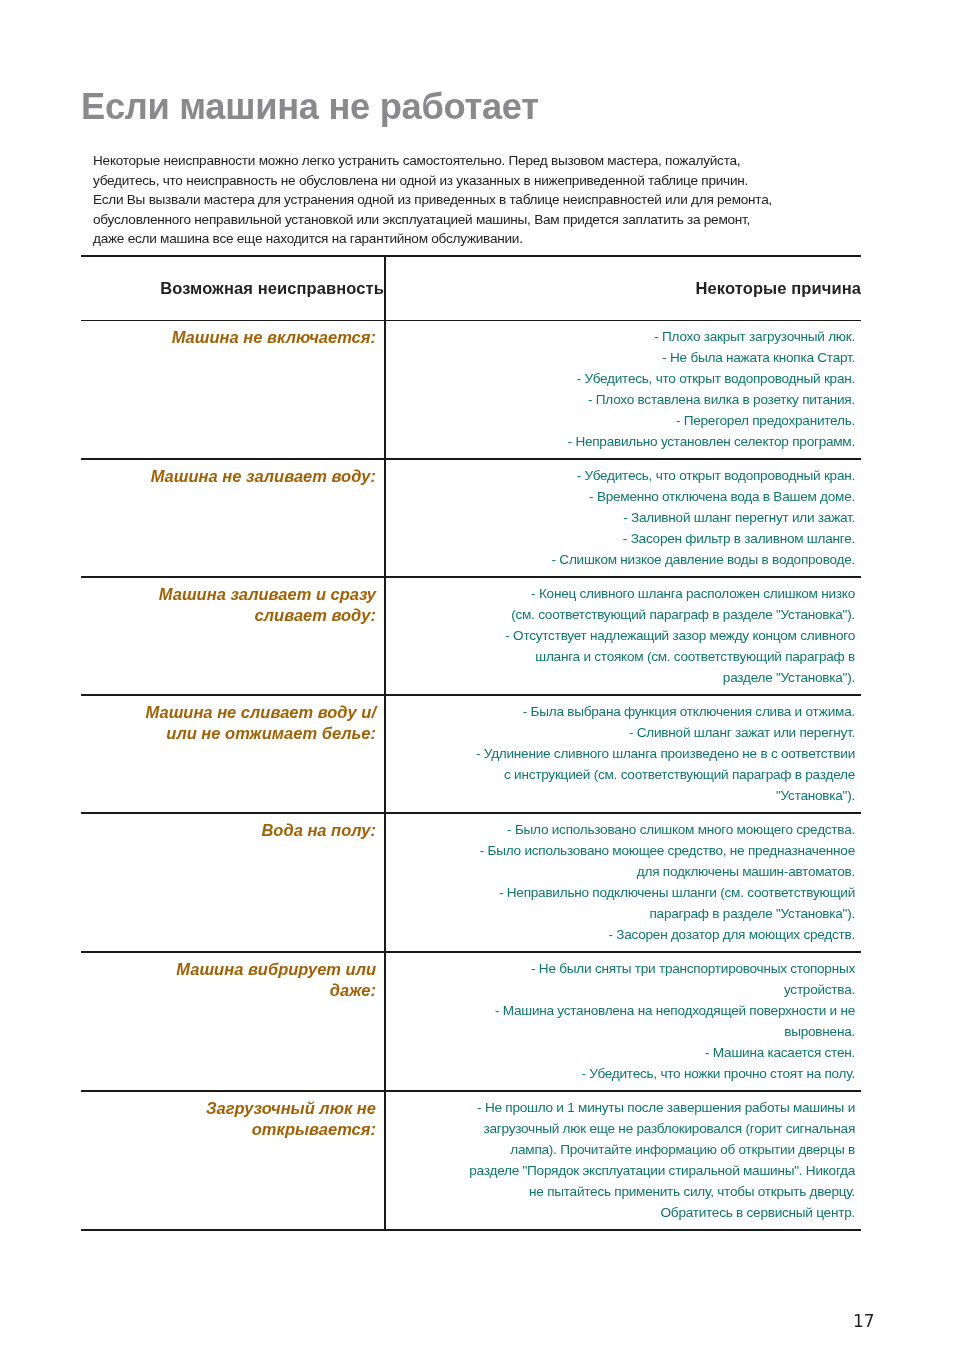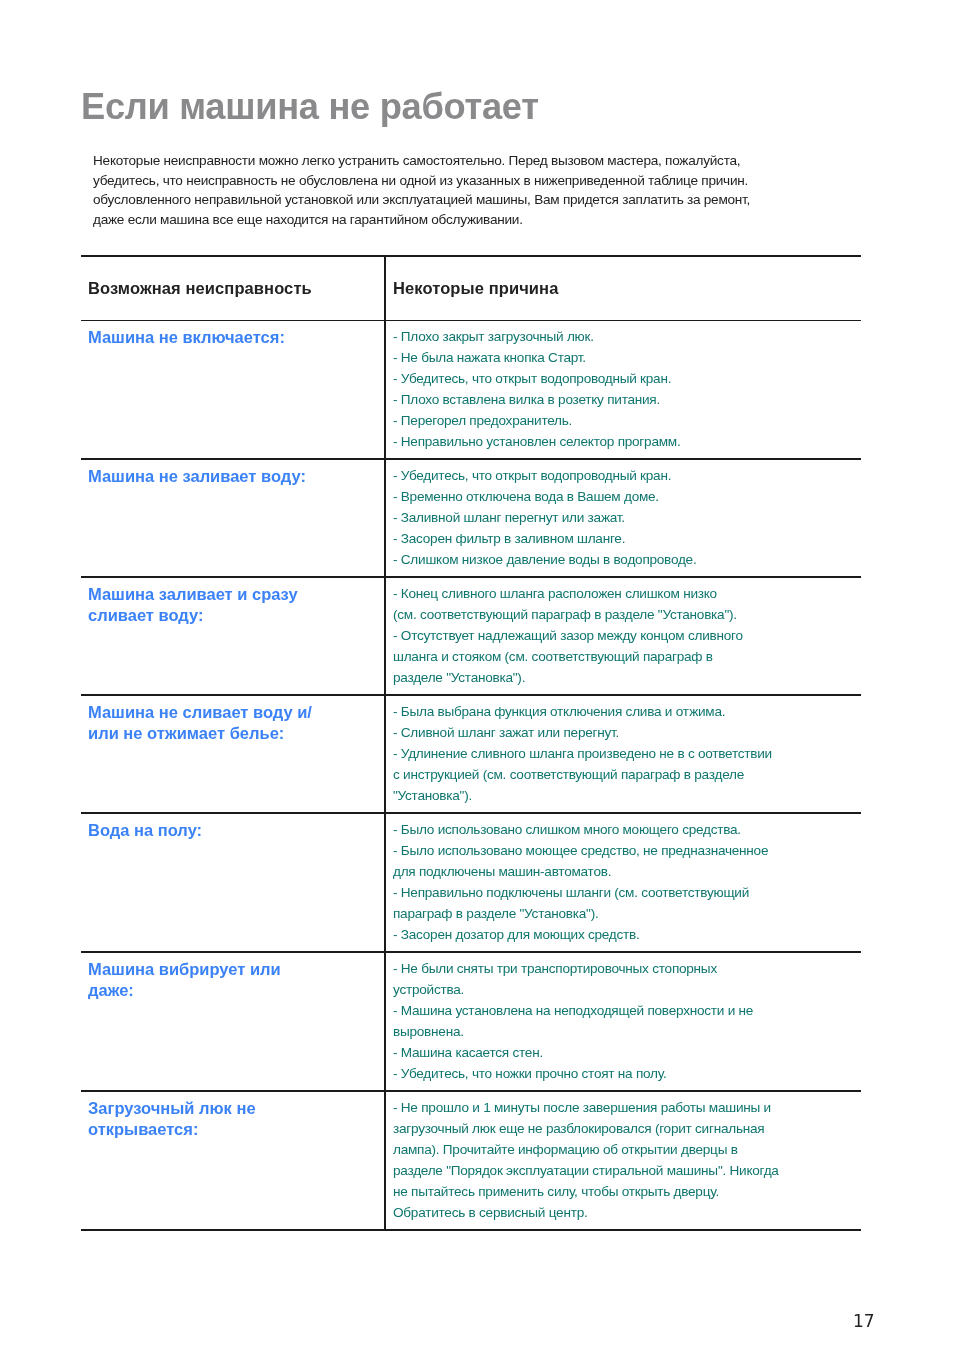--- a/index.html
+++ b/index.html
@@ -111,6 +111,7 @@
 <p class="intro">
   <span>Некоторые неисправности можно легко устранить самостоятельно. Перед вызовом мастера, пожалуйста,</span>
   <span>убедитесь, что неисправность не обусловлена ни одной из указанных в нижеприведенной таблице причин.</span>
+  <span>Если Вы вызвали мастера для устранения одной из приведенных в таблице неисправностей или для ремонта,</span>
   <span>обусловленного неправильной установкой или эксплуатацией машины, Вам придется заплатить за ремонт,</span>
   <span>даже если машина все еще находится на гарантийном обслуживании.</span>
 </p>

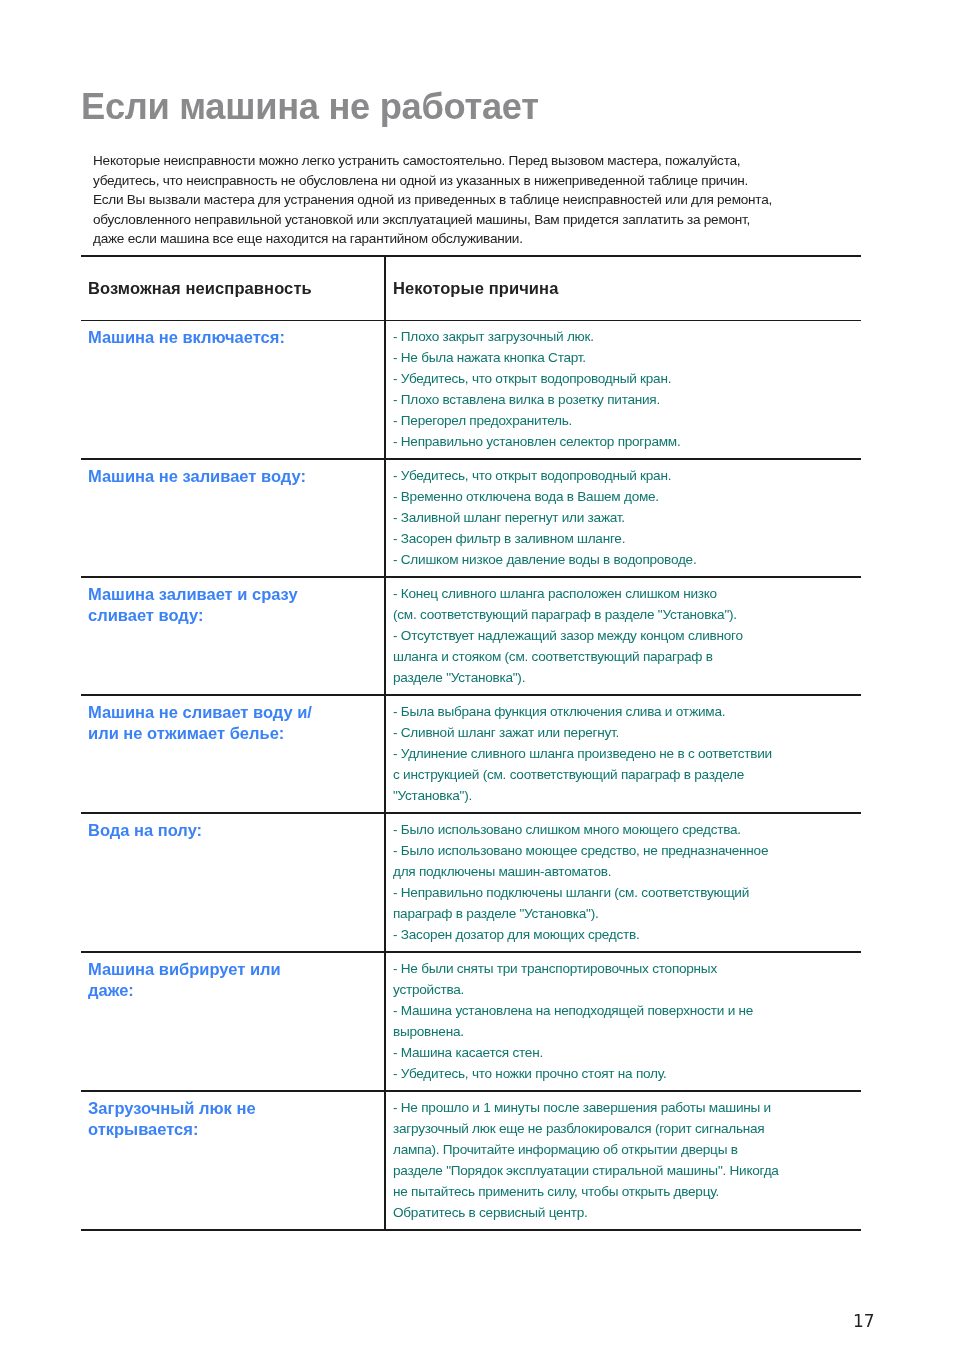--- a/index.html
+++ b/index.html
@@ -55,7 +55,7 @@
     .trouble-table th, .trouble-table td {
       vertical-align: top;
       padding: 0;
-      text-align: left;
+      text-align: right;
       margin-top: 28px;
     }
     .trouble-table thead tr {

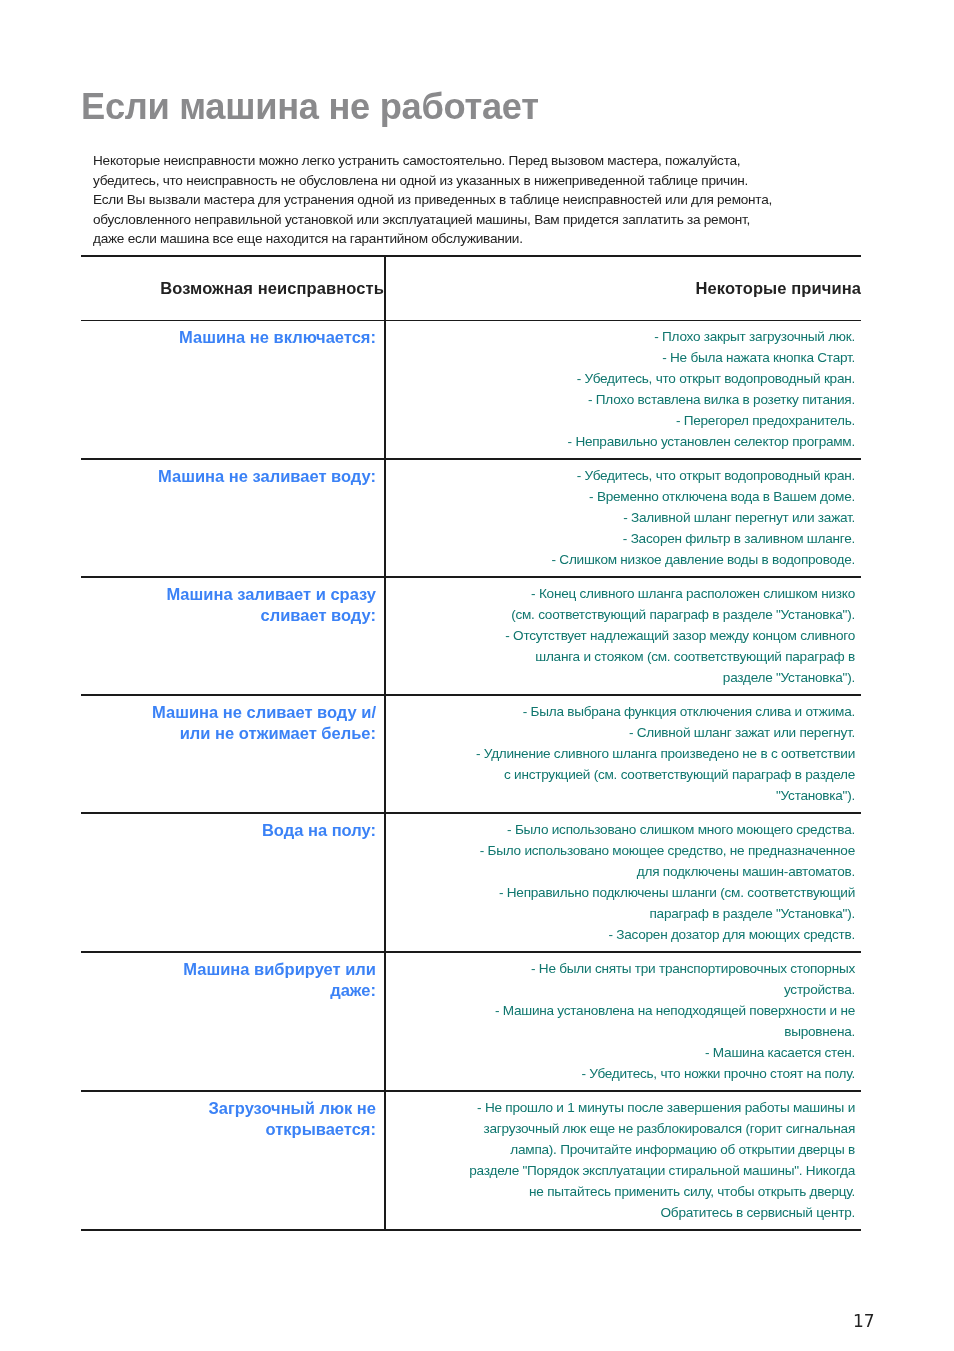--- a/index.html
+++ b/index.html
@@ -81,7 +81,8 @@
       font-size: 16.5px;
       font-weight: bold;
       line-height: 21px;
-      color: #3b82f6;
+      color: #a16207;
+      font-style: italic;
     }
     .trouble-table tbody td.causes {
       border-left: 2px solid #1a1a1a;

